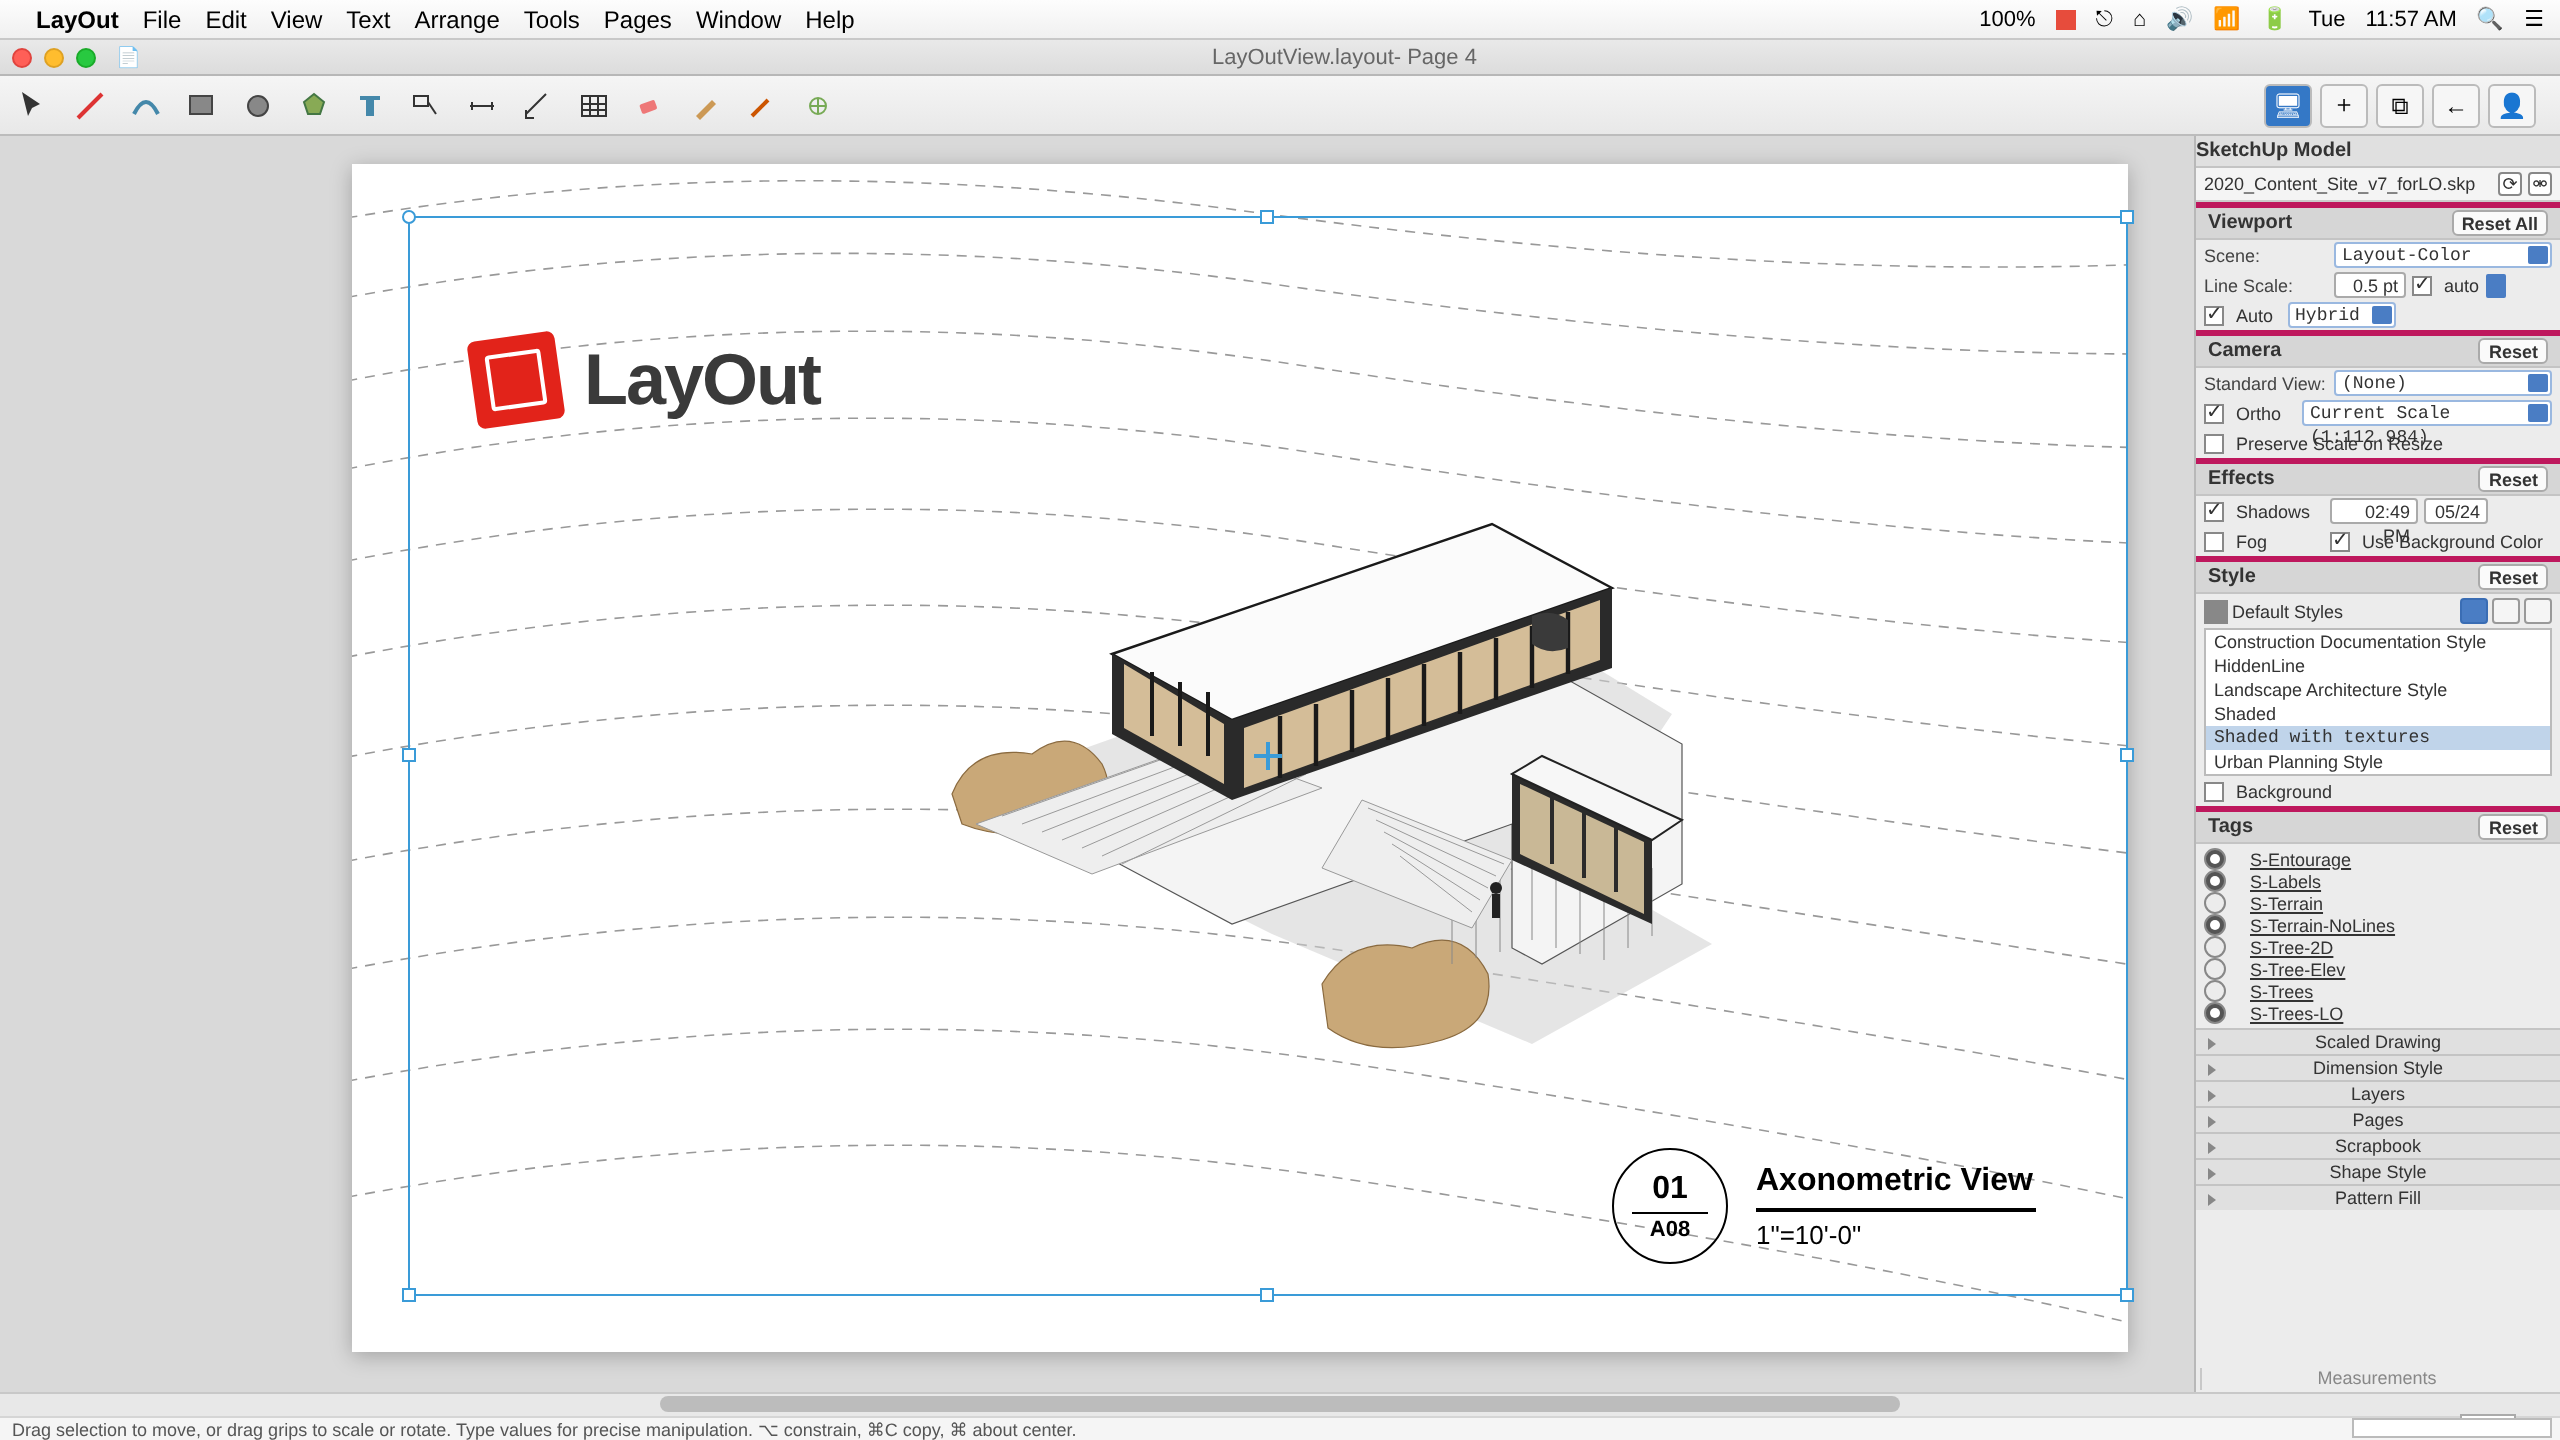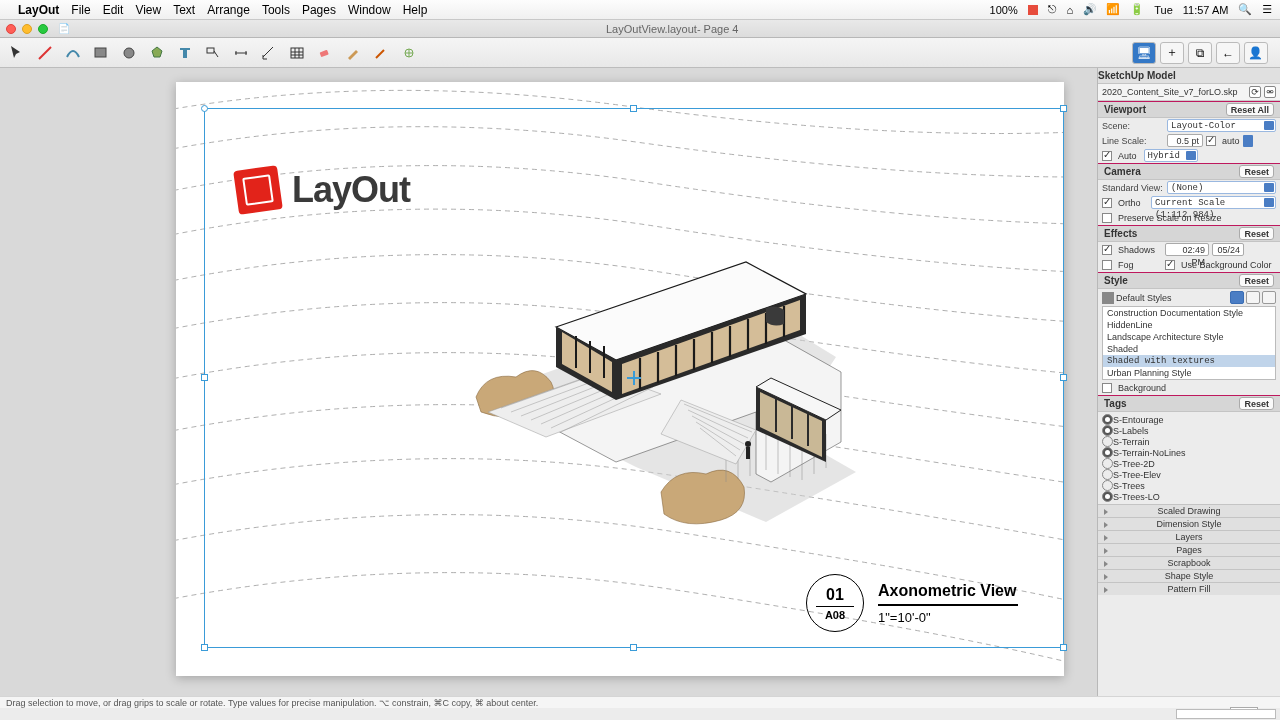--- a/index.html
+++ b/index.html
@@ -67,7 +67,7 @@
 .inspector{ width:183px; background:#ececec; border-left:1px solid #b8b8b8; font-size:10px; color:#333; overflow-y:auto;}
 .insp-header{ background:#e0e0e0; text-align:left; font-weight:bold; padding:2px 0; border-bottom:1px solid #c4c4c4; font-size:10px;}
 .insp-row{ display:flex; align-items:center; padding:1px 4px; gap:3px; min-height:15px;}
-.insp-row.section{ background:#d6d6d6; font-weight:bold; justify-content:space-between; border-top:1px solid #be185d; border-bottom:1px solid #c4c4c4; padding:1px 6px;}
+.insp-row.section{ background:#d6d6d6; font-weight:bold; justify-content:space-between; border-top:3px solid #be185d; border-bottom:1px solid #c4c4c4; padding:1px 6px;}
 .insp-label{ flex:0 0 62px; font-size:9px; color:#444;}
 .insp-field{ flex:1; background:#fff; border:1px solid #aaa; padding:0 3px; font-size:9px; height:13px; line-height:12px; border-radius:2px;}
 .insp-drop{ flex:1; background:#fff; border:1px solid #9ab8e0; padding:0 3px; font-size:9px; height:13px; line-height:12px; border-radius:2px; position:relative;font-family:Liberation Mono, monospace;}

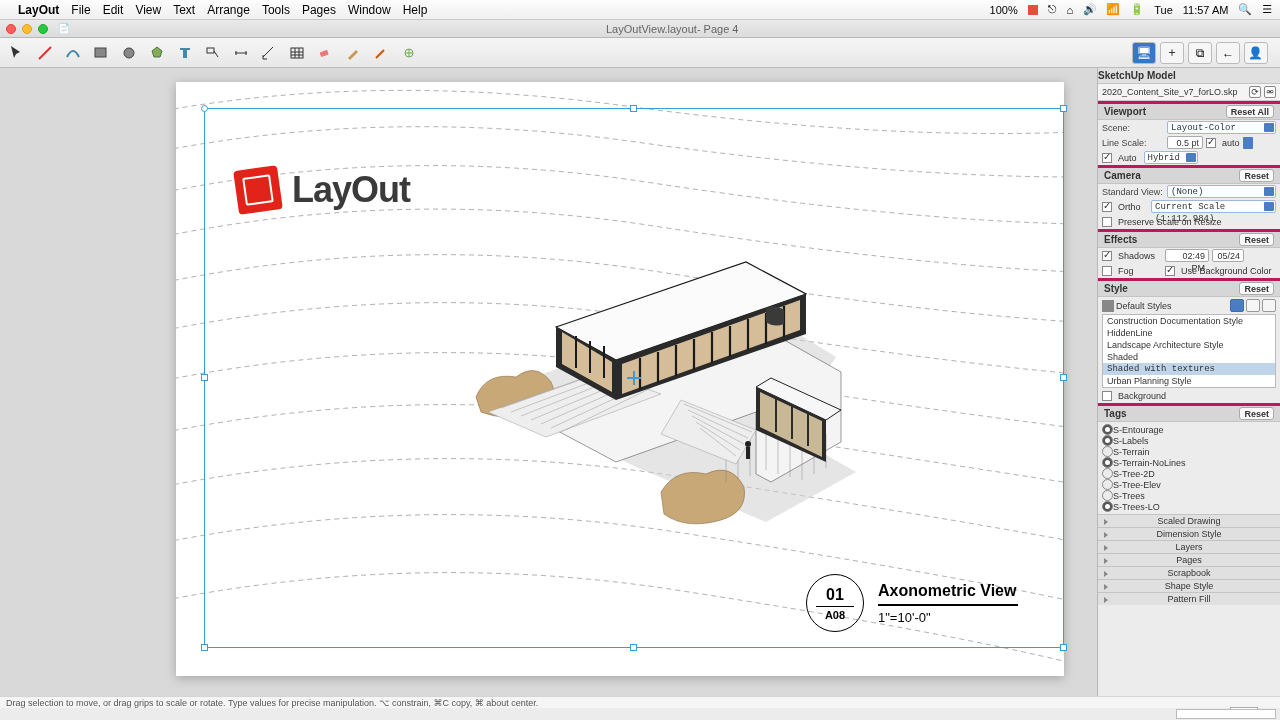--- a/index.html
+++ b/index.html
@@ -87,7 +87,7 @@
 .style-toolbar .sbtn.blue{background:#4a7dc4;border-color:#3a6db4;}
 
 .tag-list{ padding:2px 4px;}
-.tag-item{ display:flex;align-items:center;gap:0;padding:0;font-size:9px;}
+.tag-item{ display:flex;align-items:center;gap:12px;padding:0;font-size:9px;text-decoration:underline;}
 .tag-eye{width:11px;height:11px;border:1px solid #888;border-radius:50%;position:relative;}
 .tag-eye.on{background:#555;}
 .tag-eye.on::after{content:"";position:absolute;inset:2px;background:#fff;border-radius:50%;}

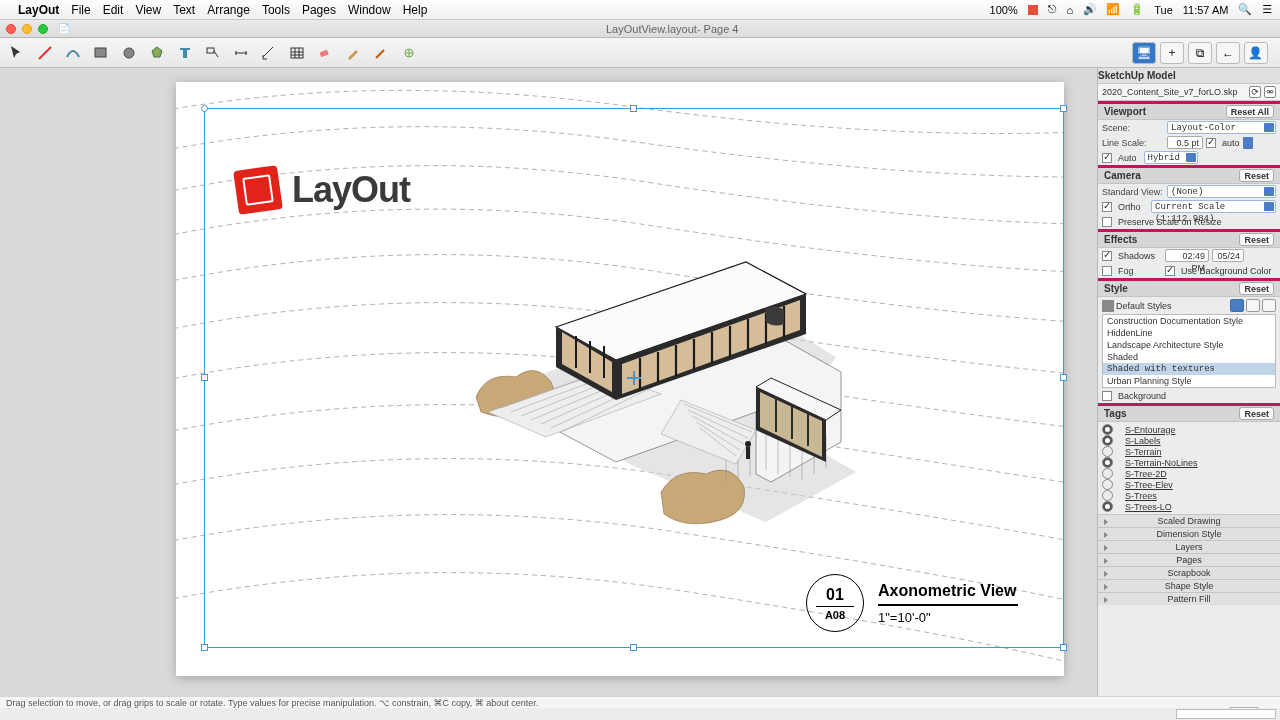--- a/index.html
+++ b/index.html
@@ -499,6 +499,10 @@
 </div>
 
 <div class="statusbar">
+  <div class="scrollbar-h">
+    <div class="scroll-thumb"></div>
+    <div class="measure">Measurements</div>
+  </div>
   <div class="status-row">
     <span class="status-hint">Drag selection to move, or drag grips to scale or rotate. Type values for precise manipulation. ⌥ constrain, ⌘C copy, ⌘ about center.</span>
   </div>

